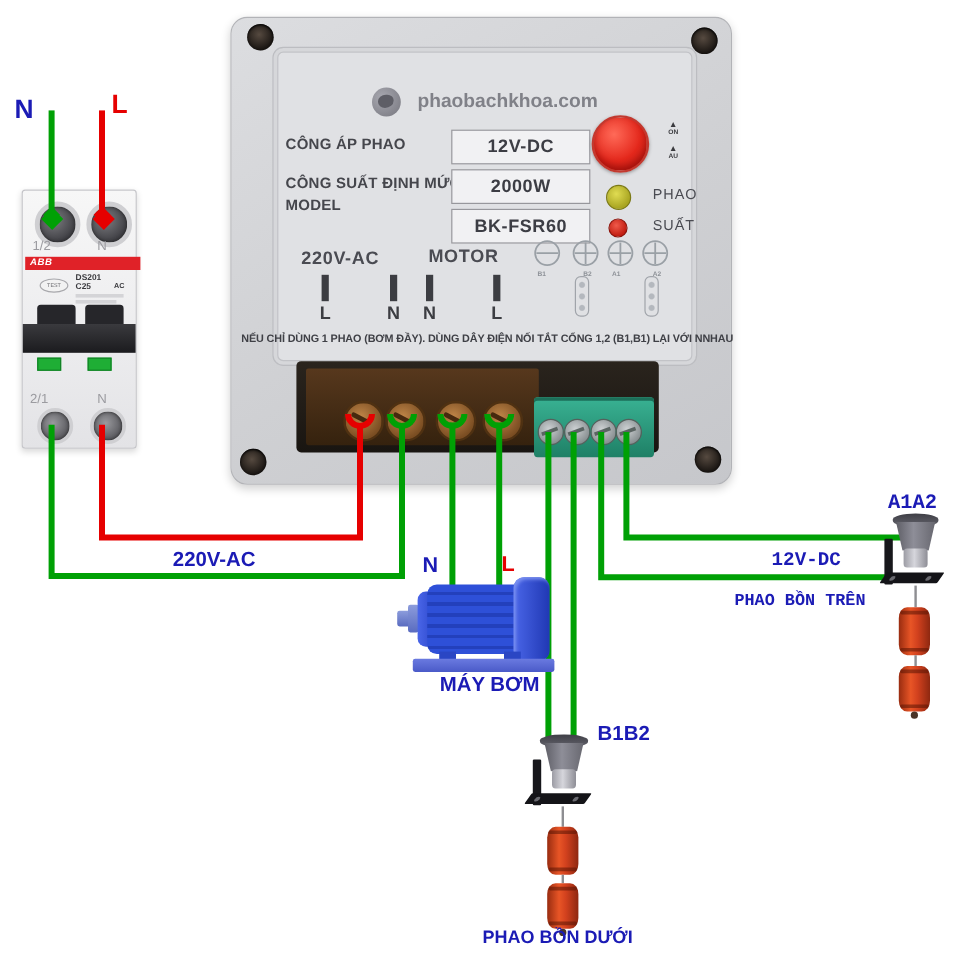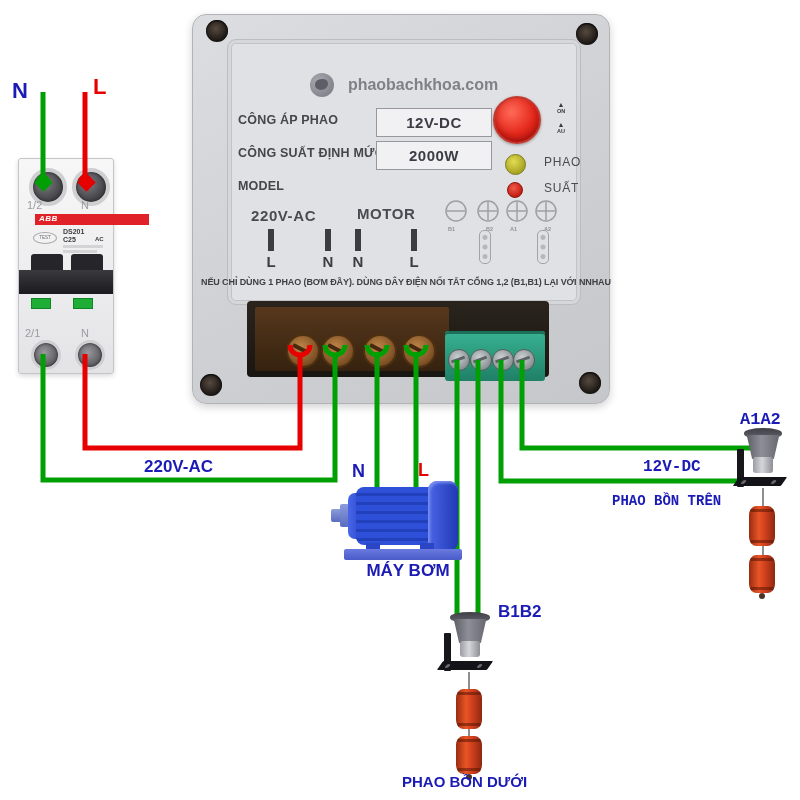--- a/index.html
+++ b/index.html
@@ -171,7 +171,7 @@
       <div class="spec-box" style="top:68px;">12V-DC</div>
       <div class="spec-lbl" style="top:106px;">CÔNG SUẤT ĐỊNH MỨC</div>
       <div class="spec-box" style="top:101px;">2000W</div>
-      <div class="spec-lbl" style="top:139px;">MODEL</div>
+      <div class="spec-lbl" style="top:124px;">MODEL</div>
     </div>
 
     <div class="r-button"></div>

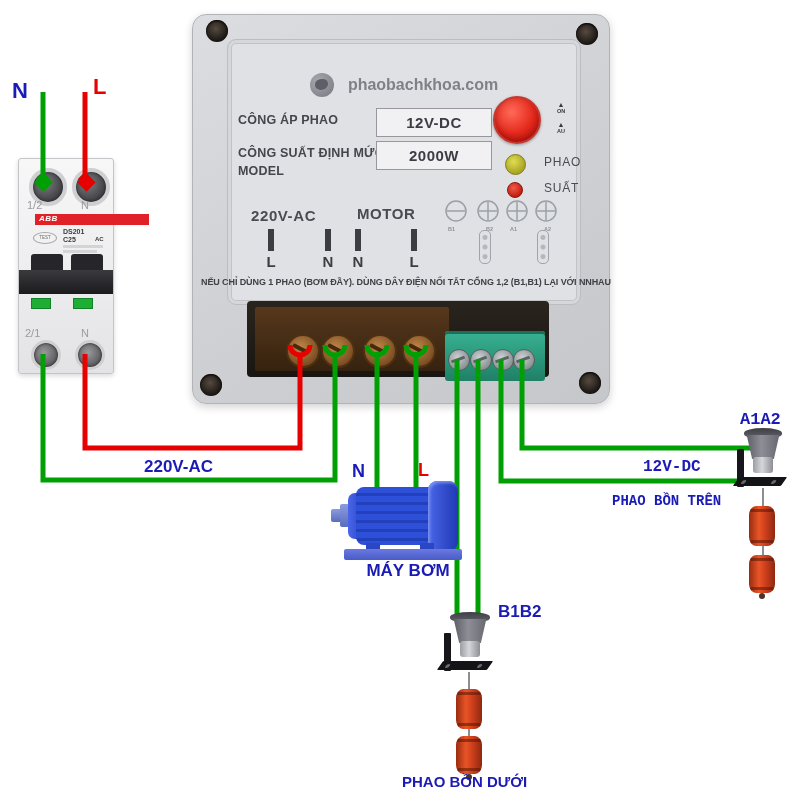--- a/index.html
+++ b/index.html
@@ -172,6 +172,7 @@
       <div class="spec-lbl" style="top:106px;">CÔNG SUẤT ĐỊNH MỨC</div>
       <div class="spec-box" style="top:101px;">2000W</div>
       <div class="spec-lbl" style="top:124px;">MODEL</div>
+      <div class="spec-box" style="top:134px;">BK-FSR60</div>
     </div>
 
     <div class="r-button"></div>

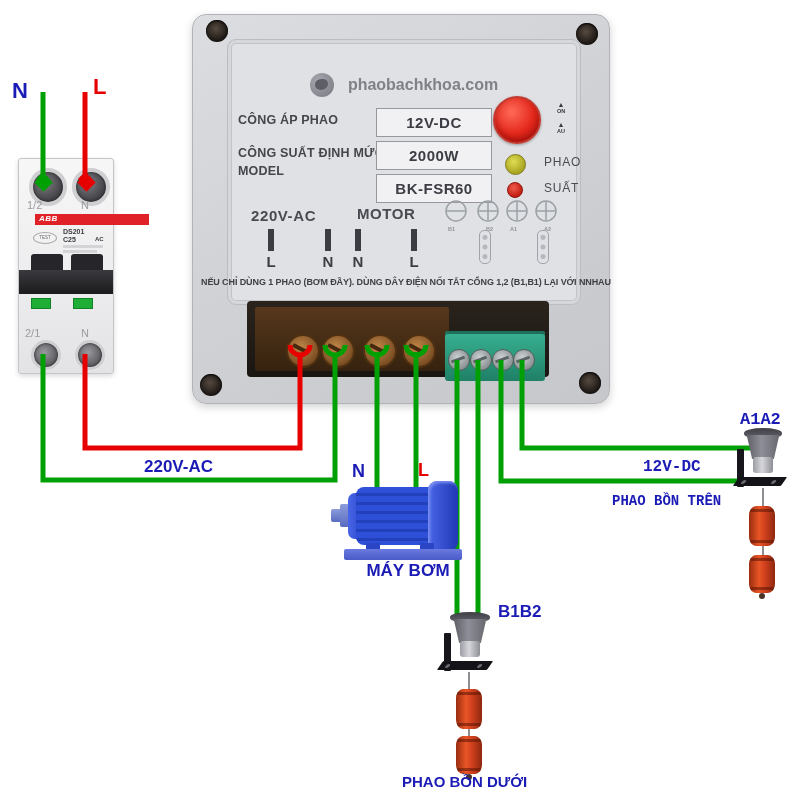--- a/index.html
+++ b/index.html
@@ -23,7 +23,7 @@
   .cb-term.small{width:24px;height:24px;border-width:3px;
     background:radial-gradient(circle at 42% 40%,#9a9a9e,#55555a 75%);}
   .cb-term-lbl{position:absolute;color:#9b9ba0;font-size:11px;}
-  .cb-band{position:absolute;left:16px;top:55px;width:114px;height:11px;background:#e02228;}
+  .cb-band{position:absolute;left:2px;top:55px;width:96px;height:11px;background:#e02228;}
   .cb-brand{position:absolute;left:4px;top:0px;color:#fff;font-size:8px;font-weight:bold;font-style:italic;letter-spacing:.5px;}
   .cb-model{position:absolute;left:44px;top:69px;font-size:7px;font-weight:bold;color:#3a3a3e;}
   .cb-rating{position:absolute;left:44px;top:77px;font-size:7px;font-weight:bold;color:#3a3a3e;}

